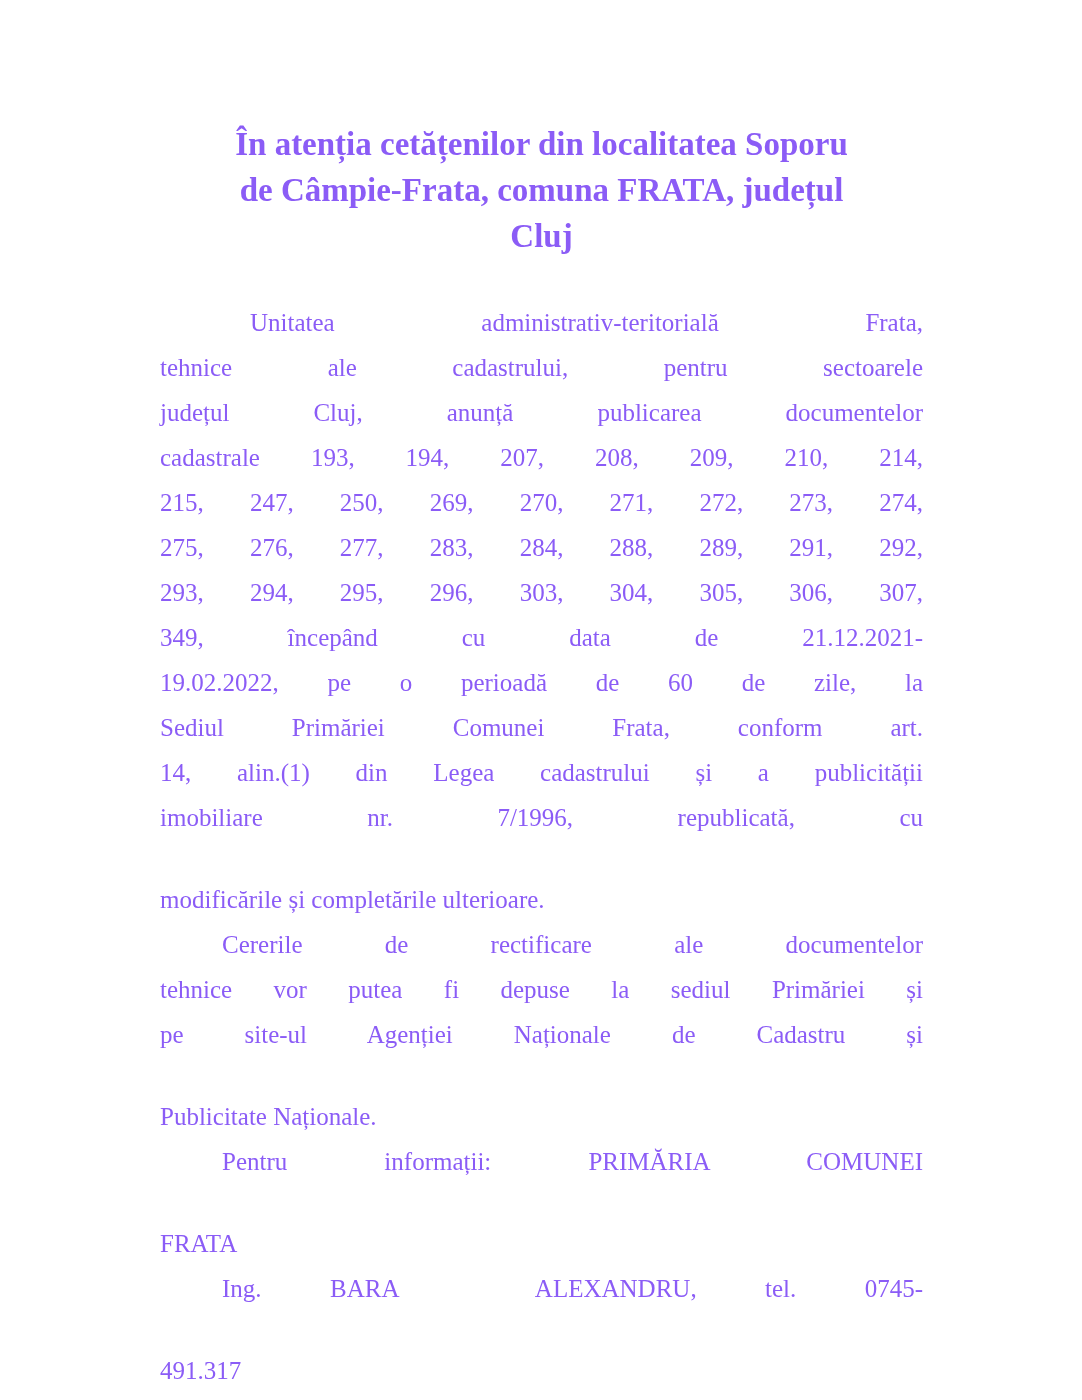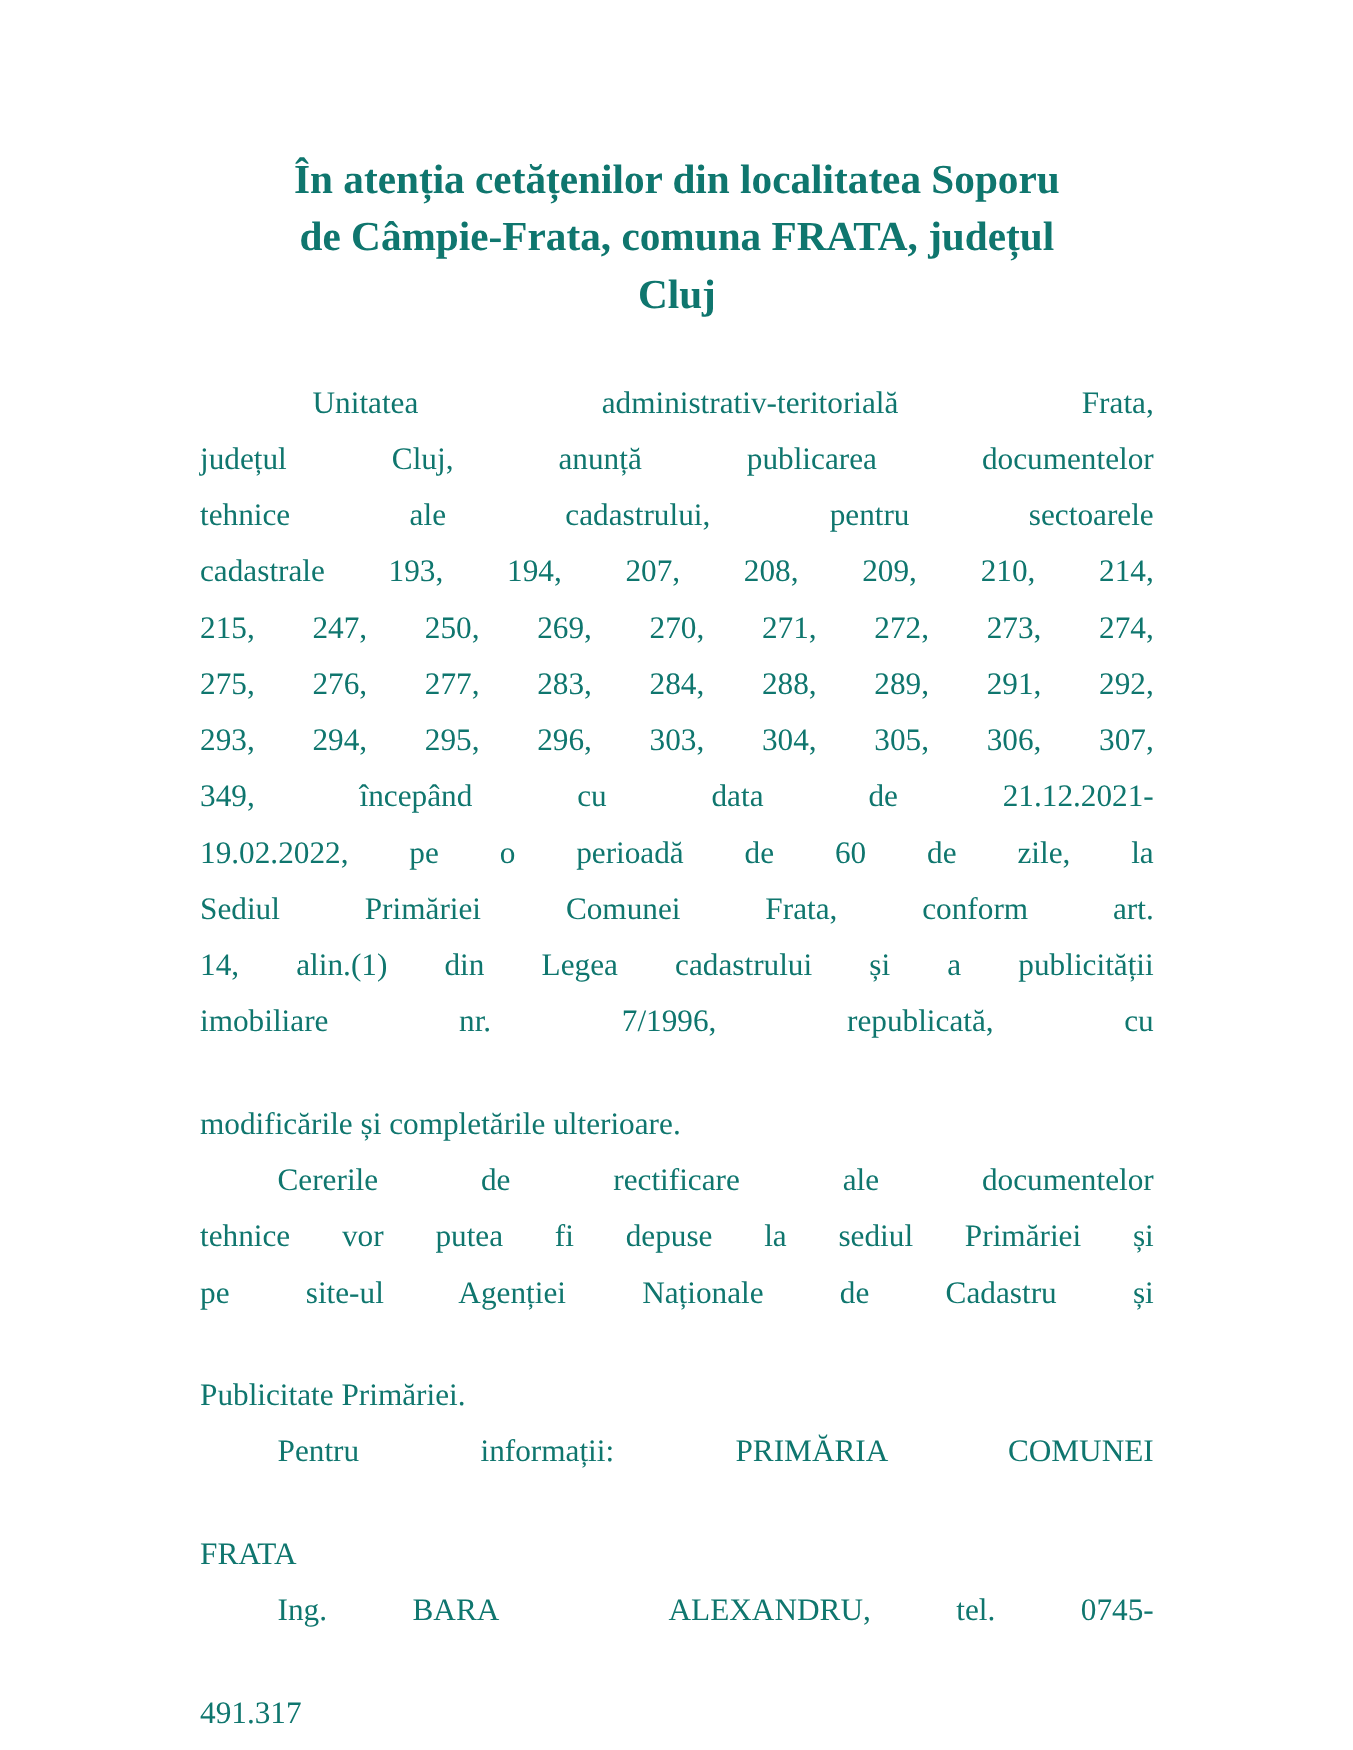--- a/index.html
+++ b/index.html
@@ -14,7 +14,7 @@
     background: #ffffff;
     overflow: hidden;
     font-family: "Liberation Serif", "DejaVu Serif", serif;
-    color: #0f766e;
+    color: #8b5cf6;
   }
   .content {
     position: absolute;

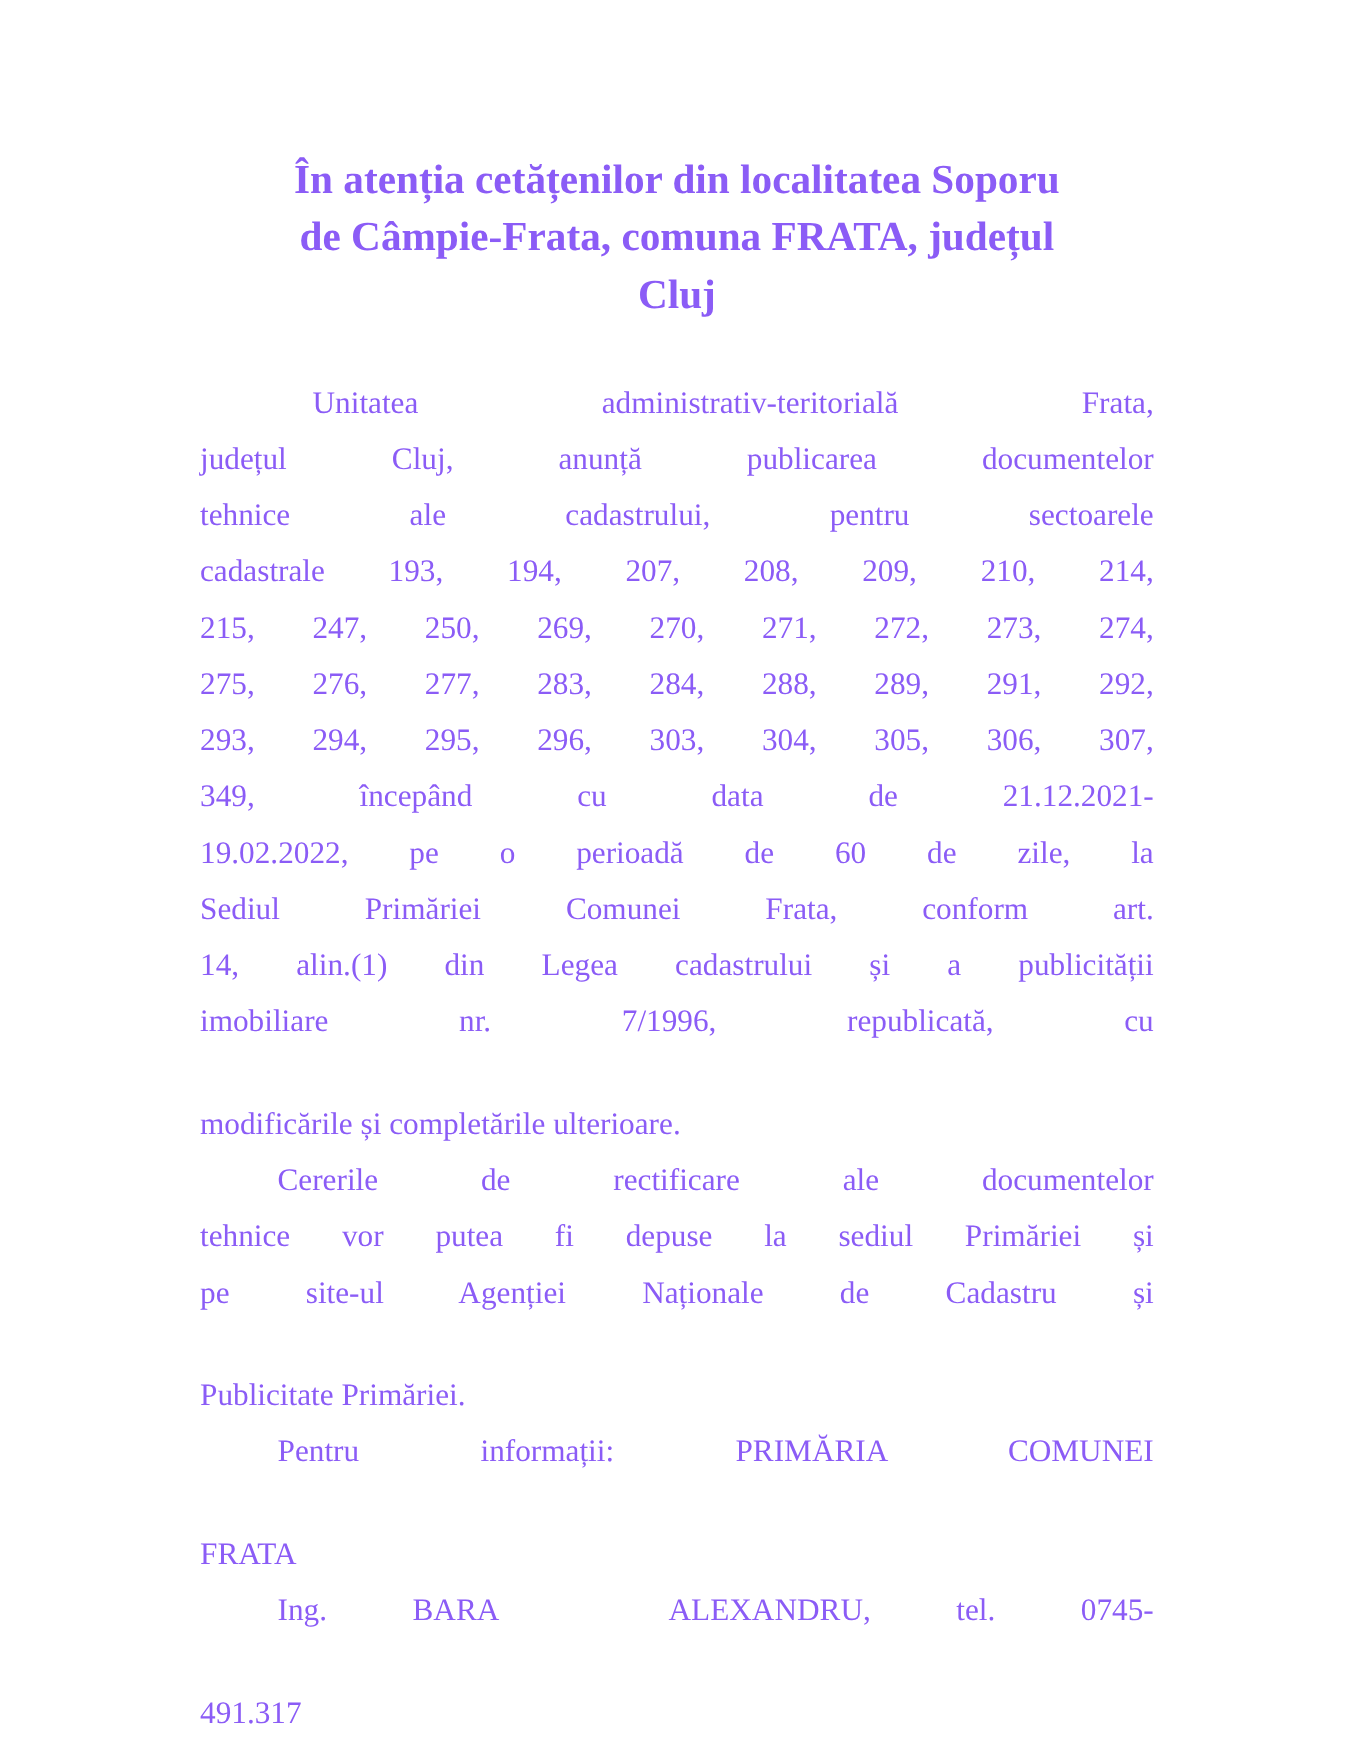--- a/index.html
+++ b/index.html
@@ -66,8 +66,8 @@
 
     <div class="para">
       <div class="line first-lg">Unitatea administrativ-teritorială Frata,</div>
+      <div class="line">tehnice ale cadastrului, pentru sectoarele</div>
       <div class="line">județul Cluj, anunță publicarea documentelor</div>
-      <div class="line">tehnice ale cadastrului, pentru sectoarele</div>
       <div class="line">cadastrale 193, 194, 207, 208, 209, 210, 214,</div>
       <div class="line">215, 247, 250, 269, 270, 271, 272, 273, 274,</div>
       <div class="line">275, 276, 277, 283, 284, 288, 289, 291, 292,</div>

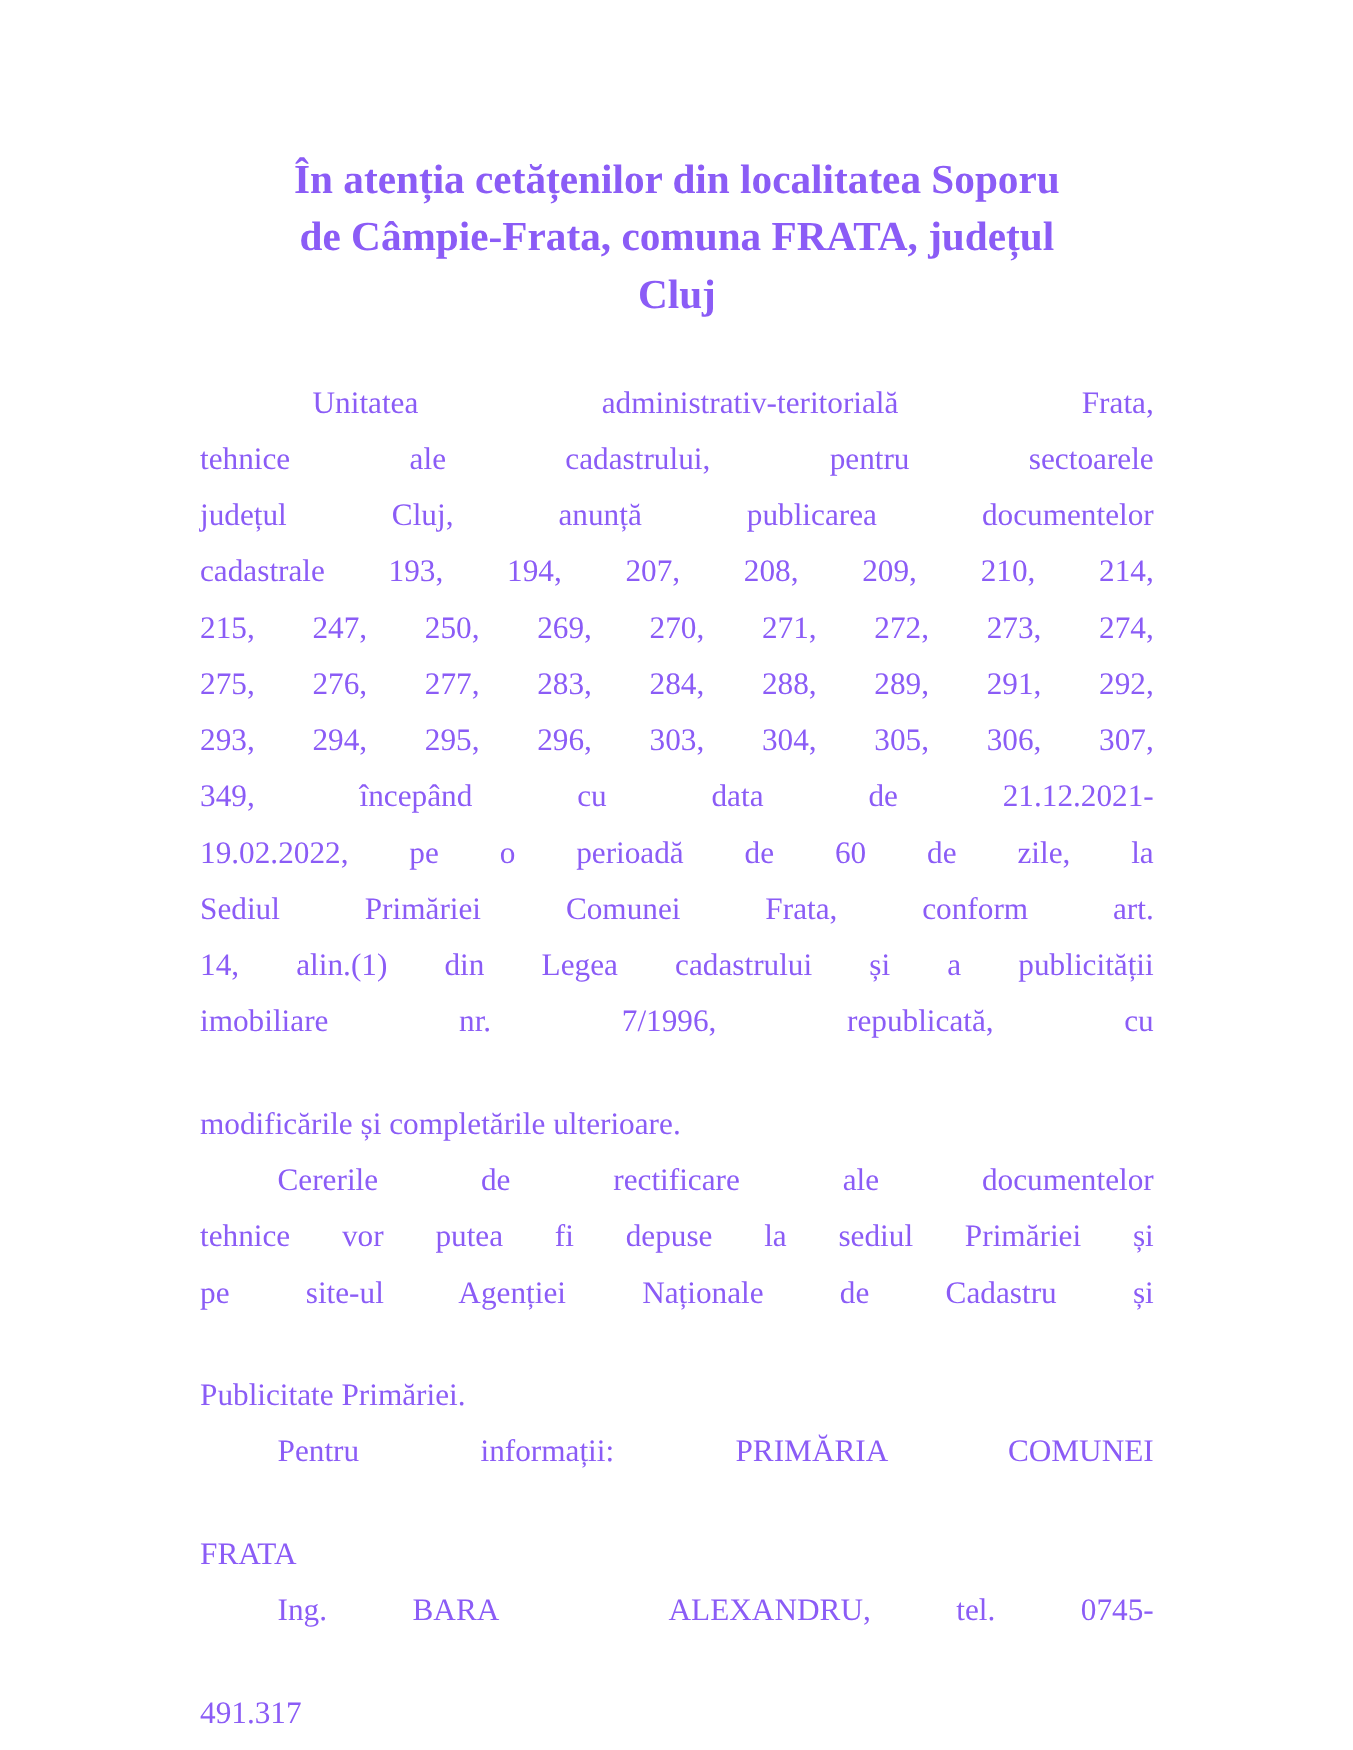--- a/index.html
+++ b/index.html
@@ -84,7 +84,7 @@
       <div class="line first">Cererile de rectificare ale documentelor</div>
       <div class="line">tehnice vor putea fi depuse la sediul Primăriei și</div>
       <div class="line">pe site-ul Agenției Naționale de Cadastru și</div>
-      <div class="line last">Publicitate Primăriei.</div>
+      <div class="line last">Publicitate Naționale.</div>
     </div>
 
     <div class="para">

